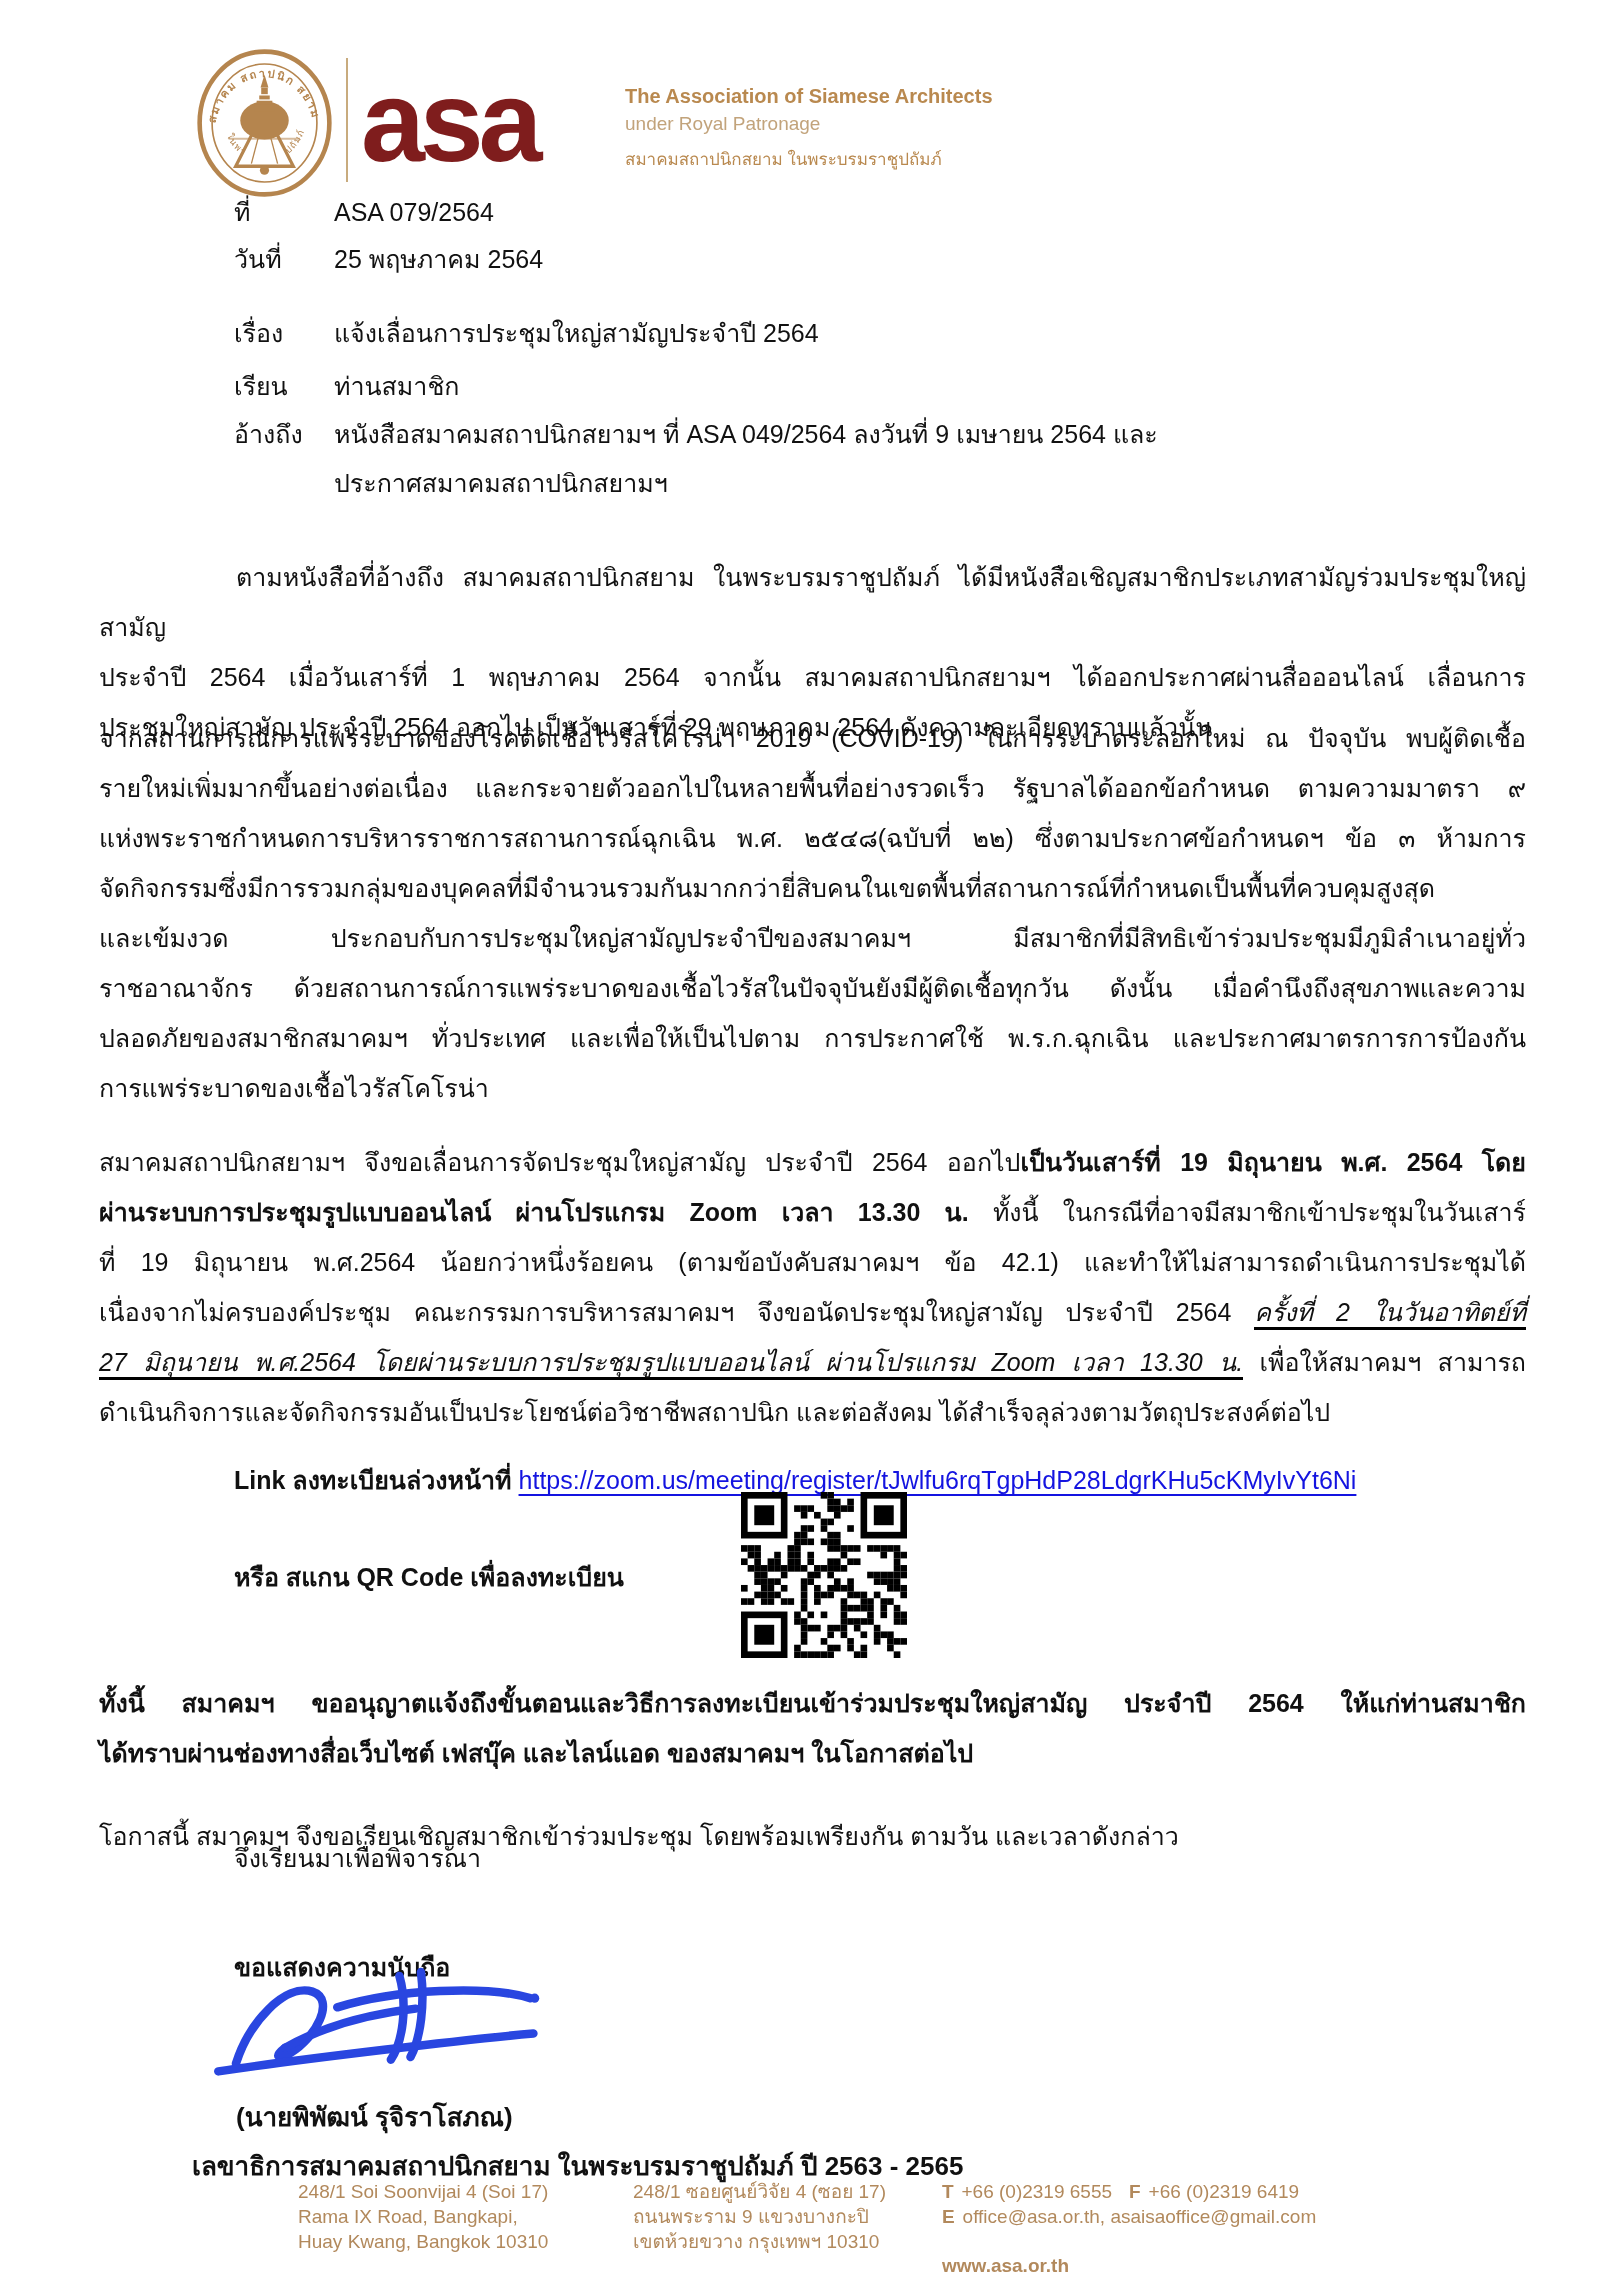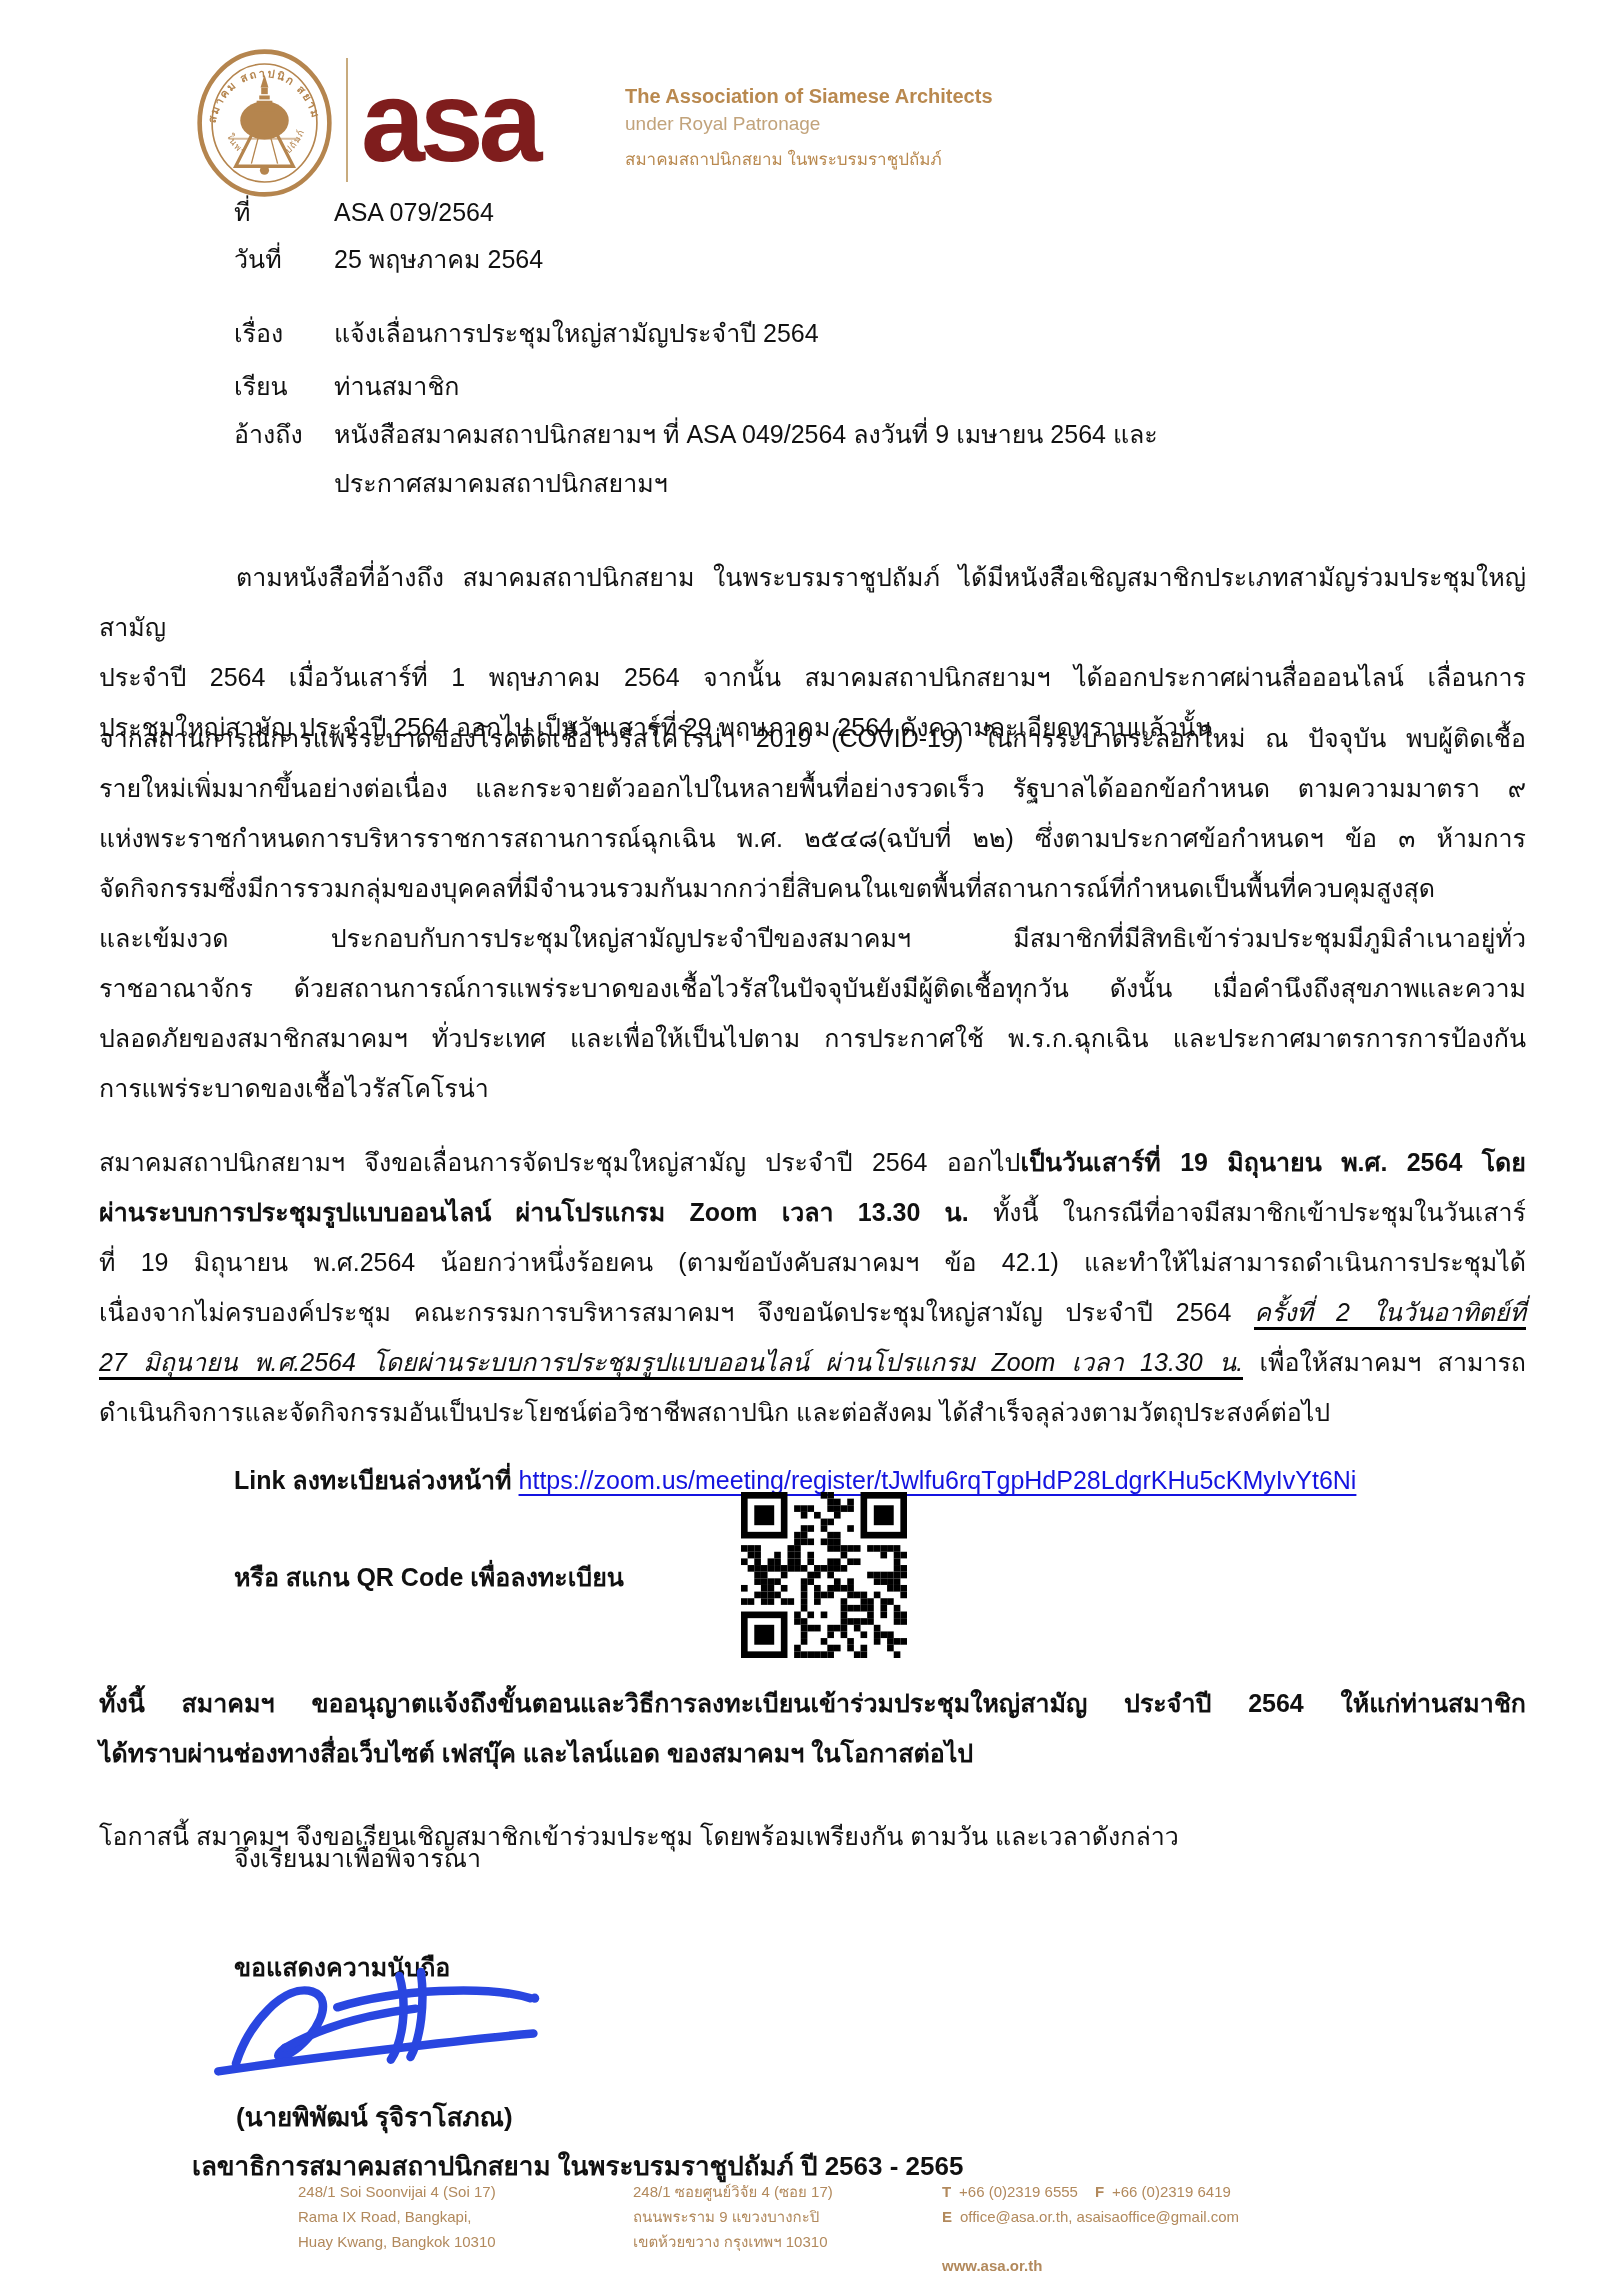--- a/index.html
+++ b/index.html
@@ -19,7 +19,7 @@
   .org-th{font-size:17px;color:#b9894f;line-height:22px;margin-top:14px;}
   .asa-logo{font-size:115px;font-weight:700;color:#7f1d1d;letter-spacing:-5.2px;line-height:144px;}
   .divider{width:2px;background:#c8ab7e;}
-  .footcol{font-size:15px;line-height:25px;color:#b2895c;}
+  .footcol{font-size:19px;line-height:25px;color:#b2895c;}
   .footcol .line{white-space:nowrap;}
   .flab{font-weight:700;margin-right:7.9px;}
   .fgap{margin-left:17px;}

